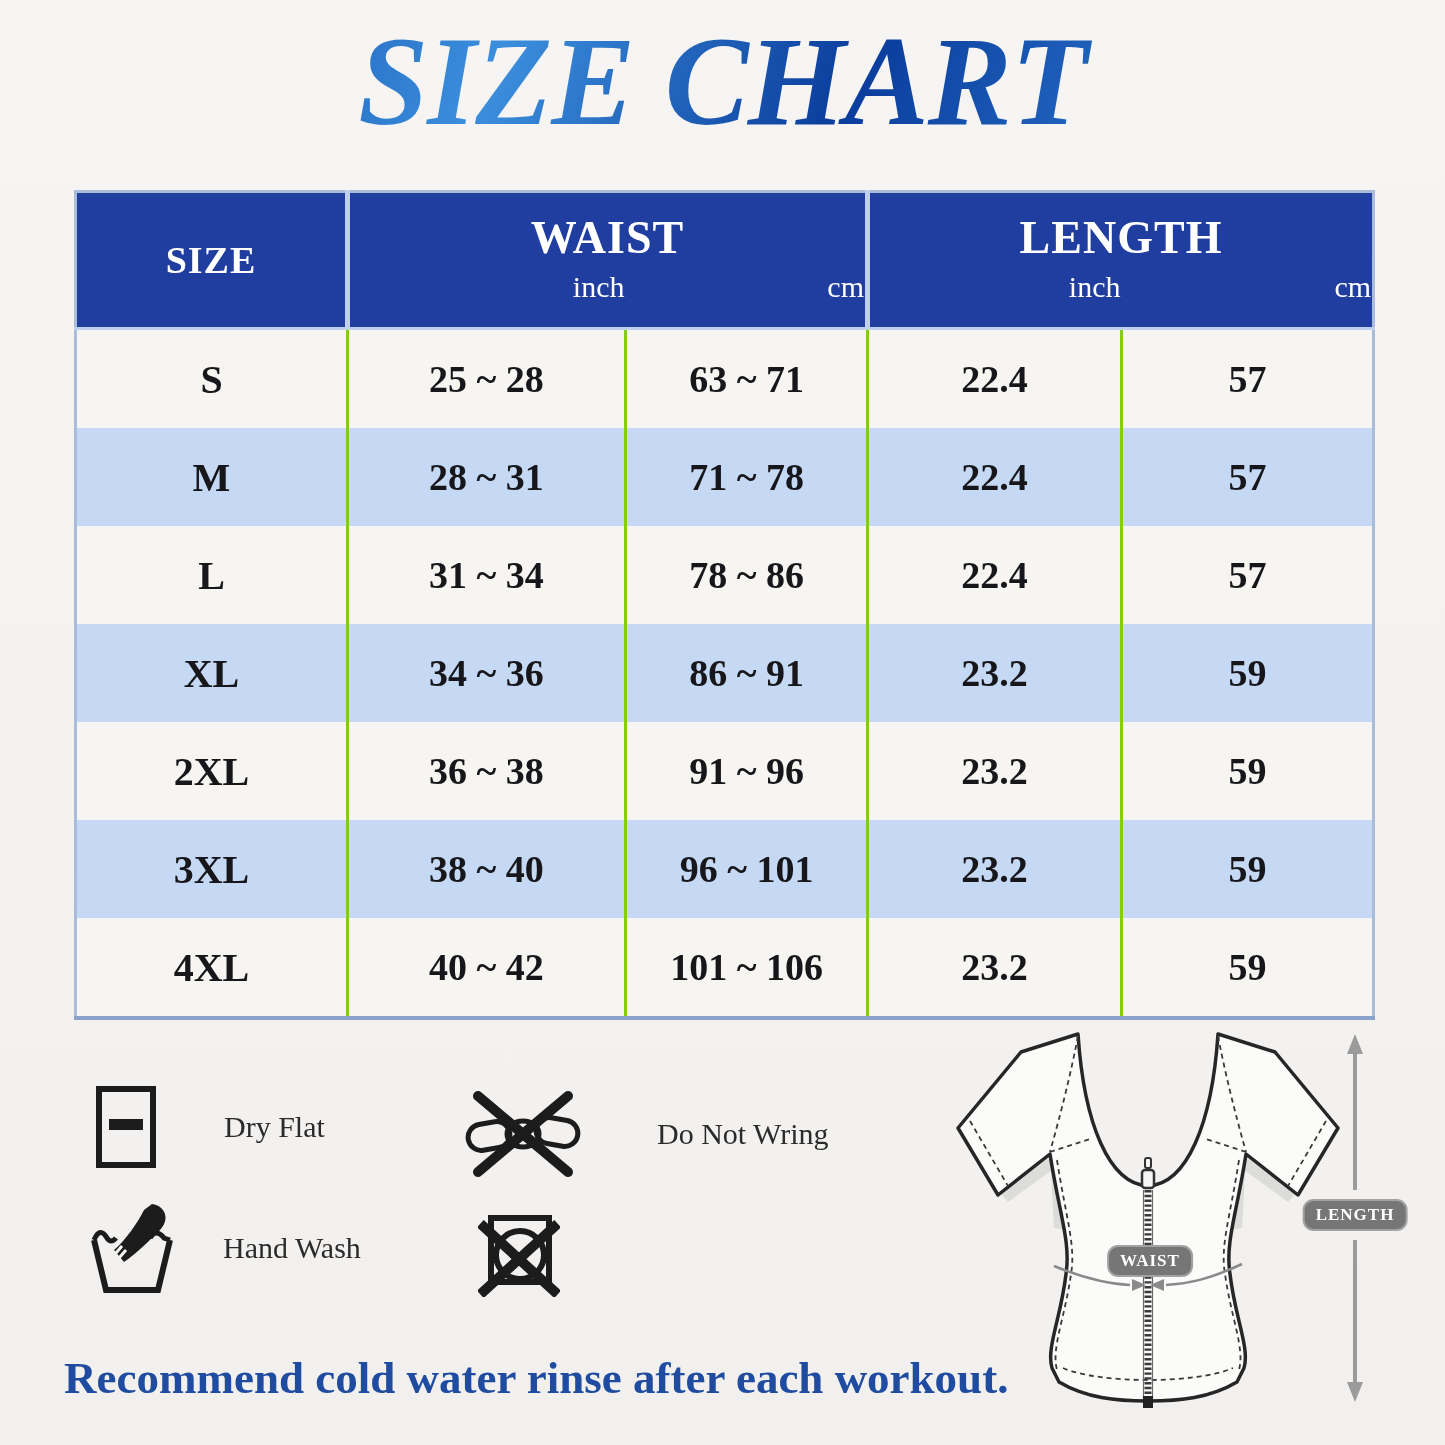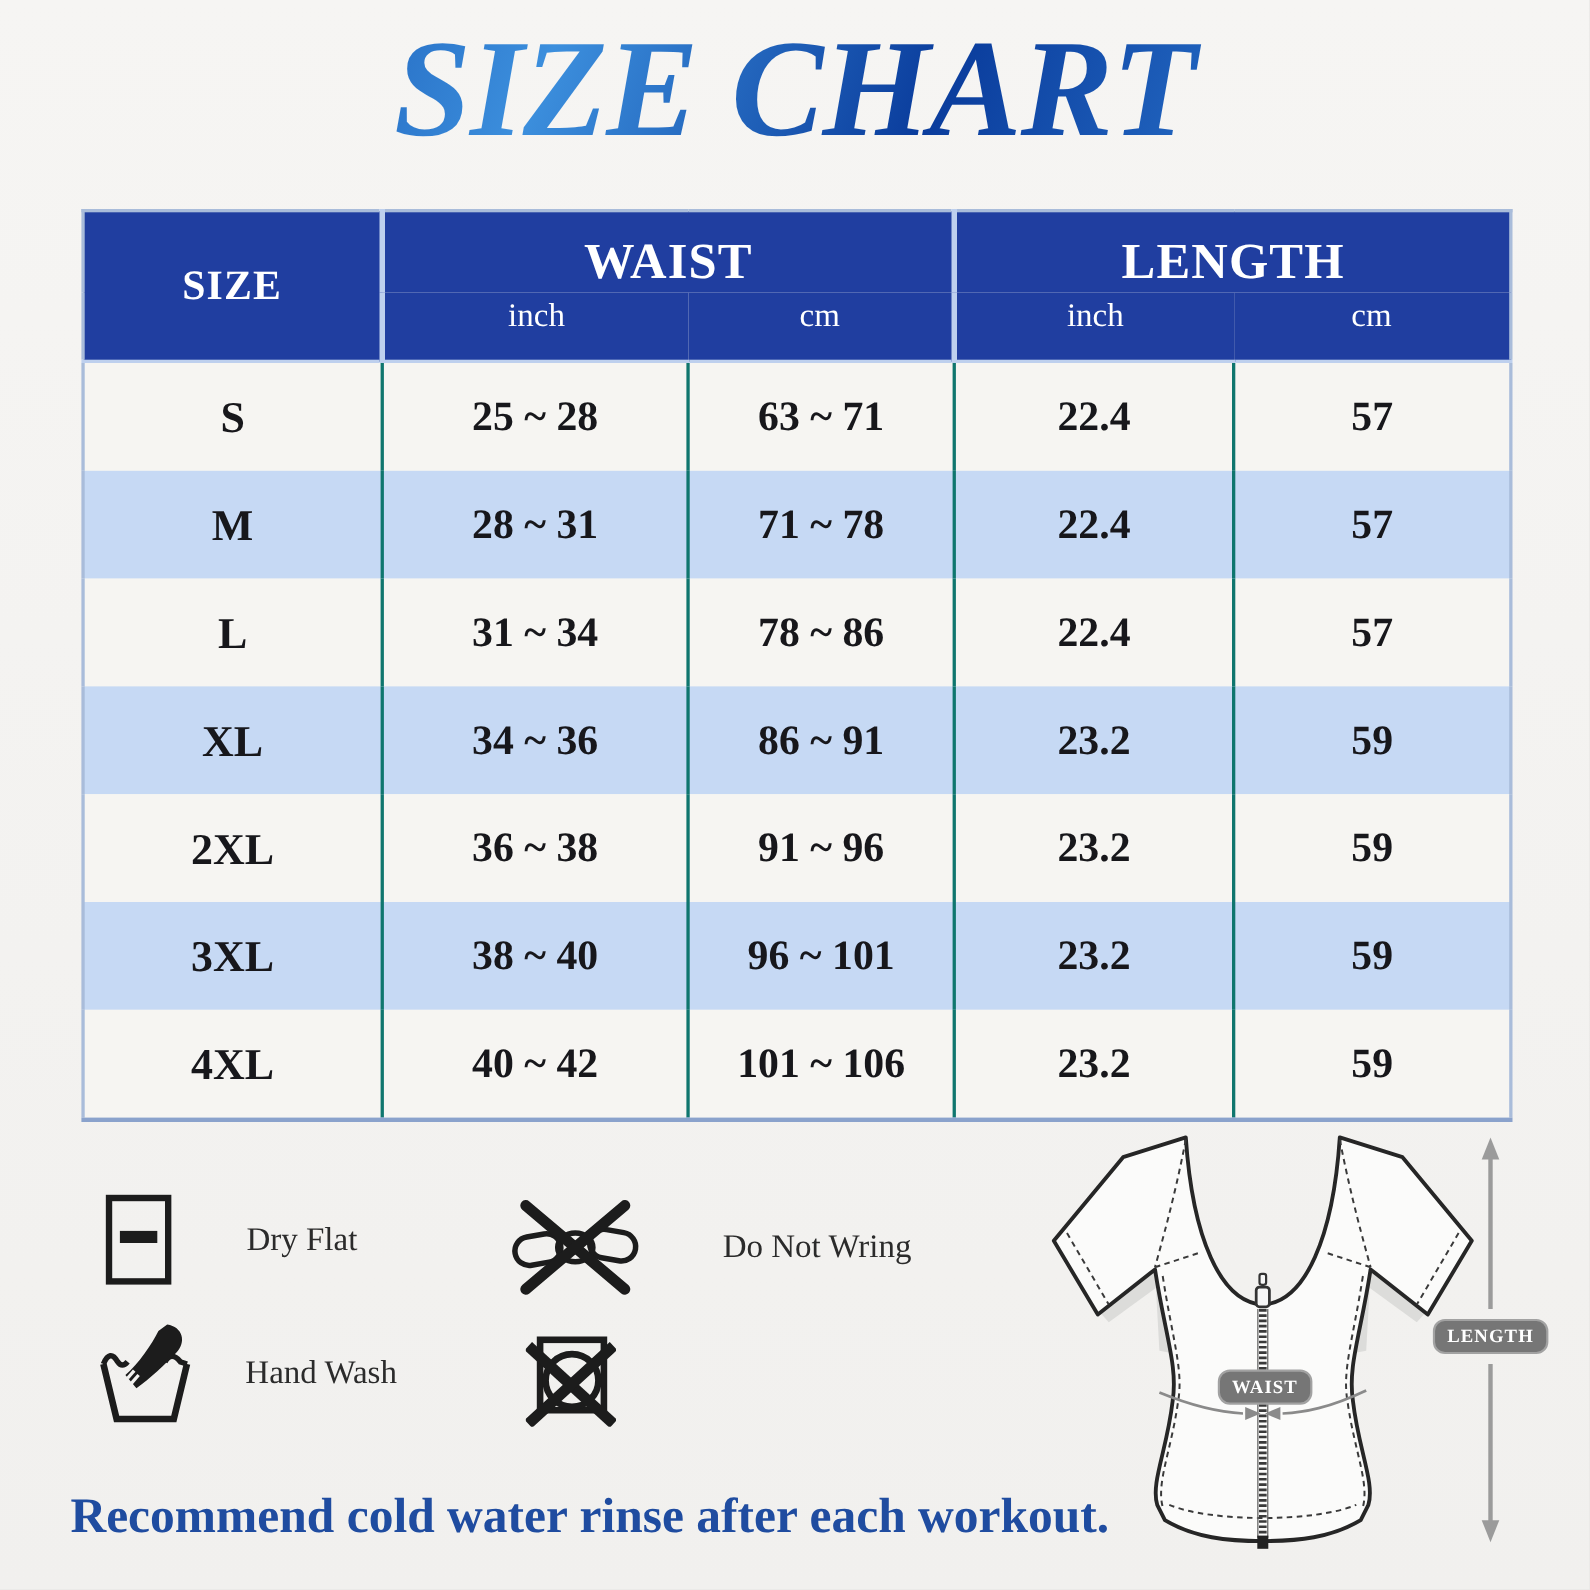--- a/index.html
+++ b/index.html
@@ -26,7 +26,7 @@
   th.block-sep, td.block-sep{border-left:5px solid #bed0ee;}
   .th-main{font-size:46px;font-weight:bold;height:70px;vertical-align:bottom;padding-bottom:2px;letter-spacing:1px;}
   .th-size{font-size:38px;font-weight:bold;letter-spacing:1px;}
-  .th-unit{font-size:30px;font-weight:normal;height:56px;vertical-align:top;padding-top:4px;}
+  .th-unit{font-size:30px;font-weight:normal;height:56px;vertical-align:top;padding-top:4px;text-align:right;}
   tbody td{
     text-align:center;font-size:38px;font-weight:bold;color:#17171b;
     height:96px;border-left:3px solid #0f766e;

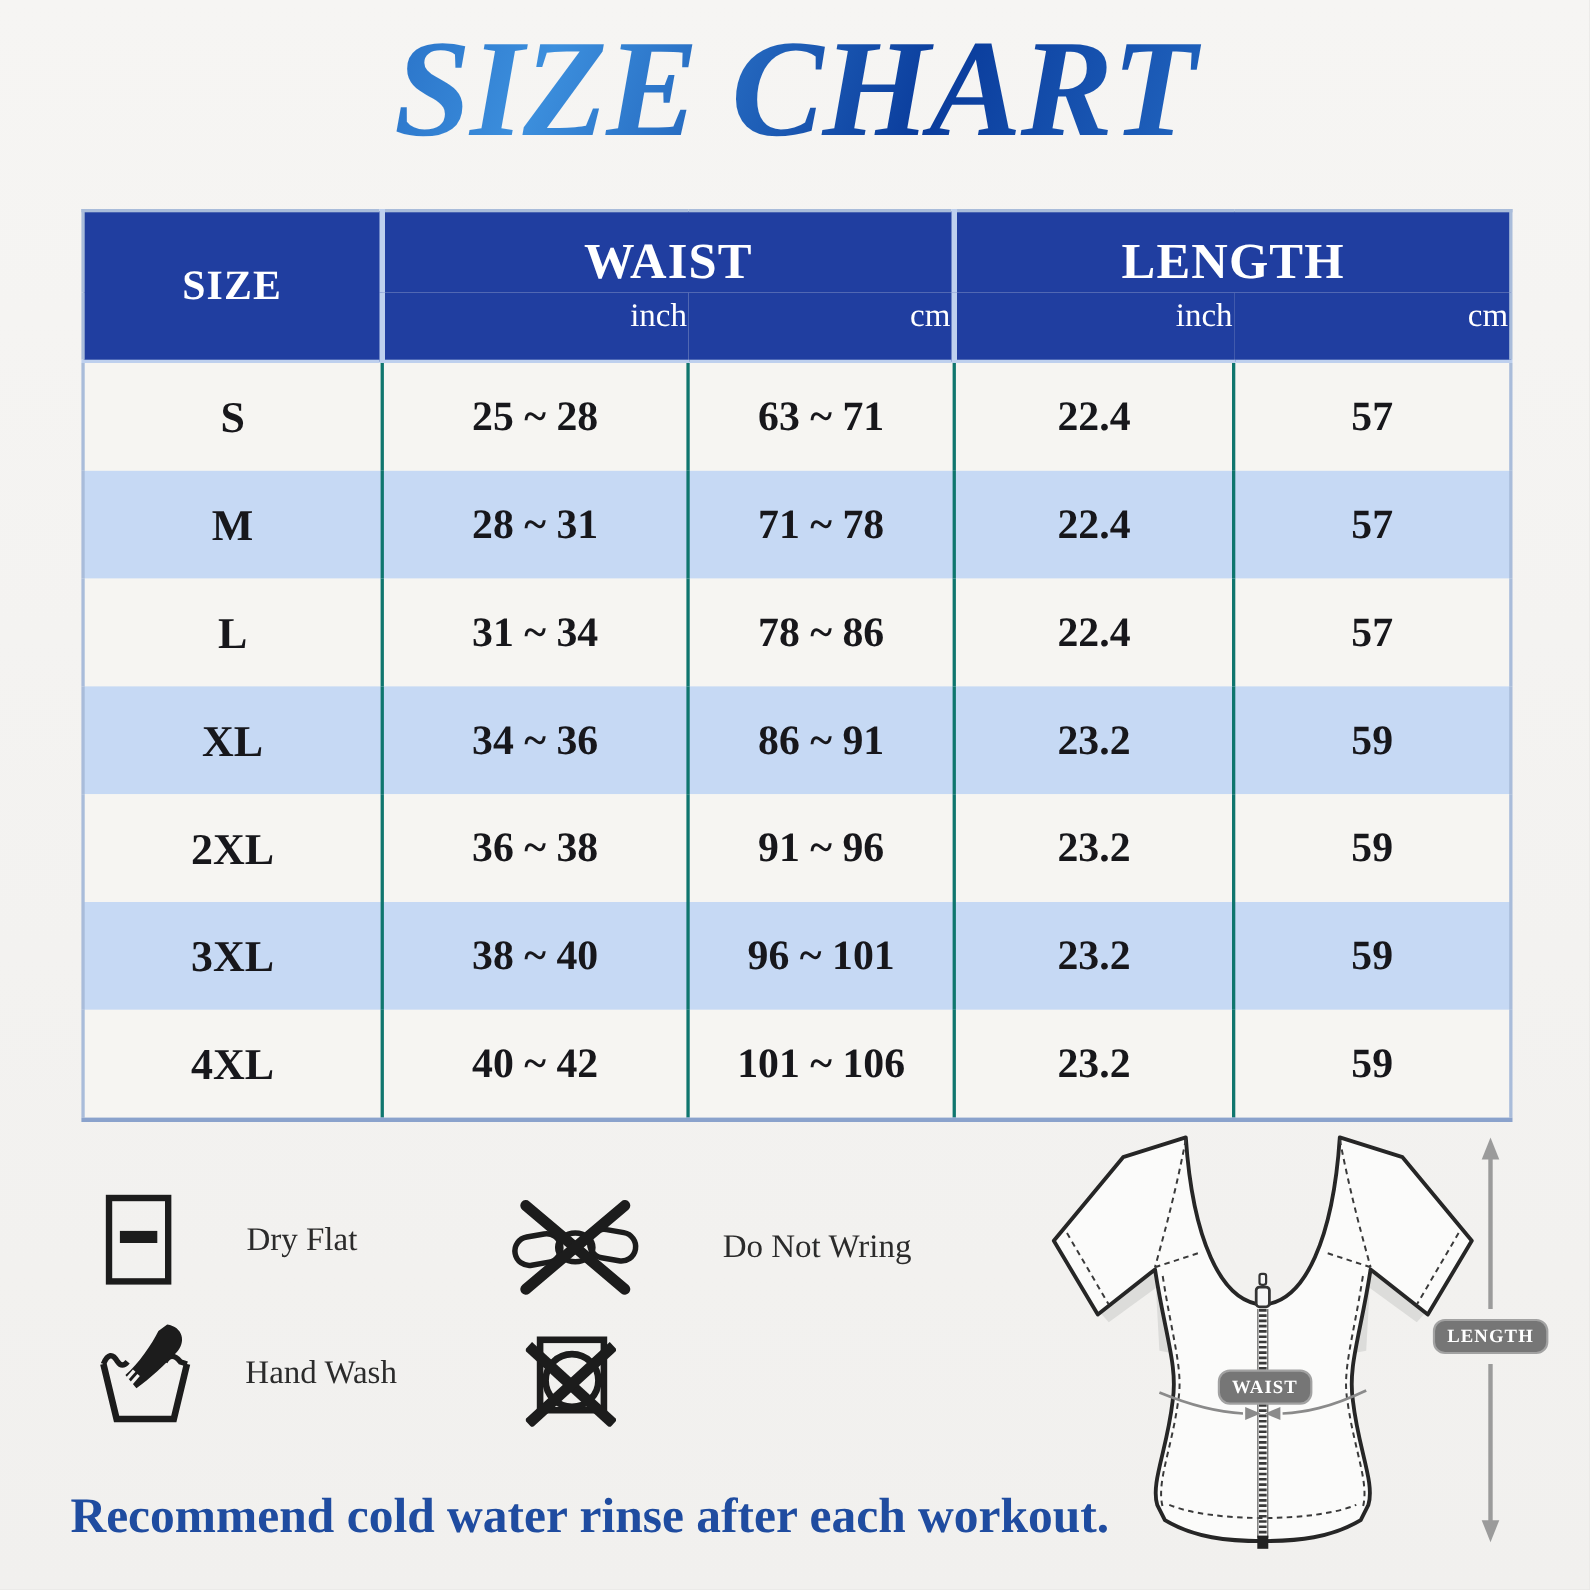--- a/index.html
+++ b/index.html
@@ -29,7 +29,7 @@
   .th-unit{font-size:30px;font-weight:normal;height:56px;vertical-align:top;padding-top:4px;text-align:right;}
   tbody td{
     text-align:center;font-size:38px;font-weight:bold;color:#17171b;
-    height:96px;border-left:3px solid #0f766e;
+    height:96px;border-left:3px solid #84cc16;
   }
   tbody td:first-child{border-left:none;font-size:40px;}
   tbody tr:first-child td{border-top:3px solid #bed0ee;}

